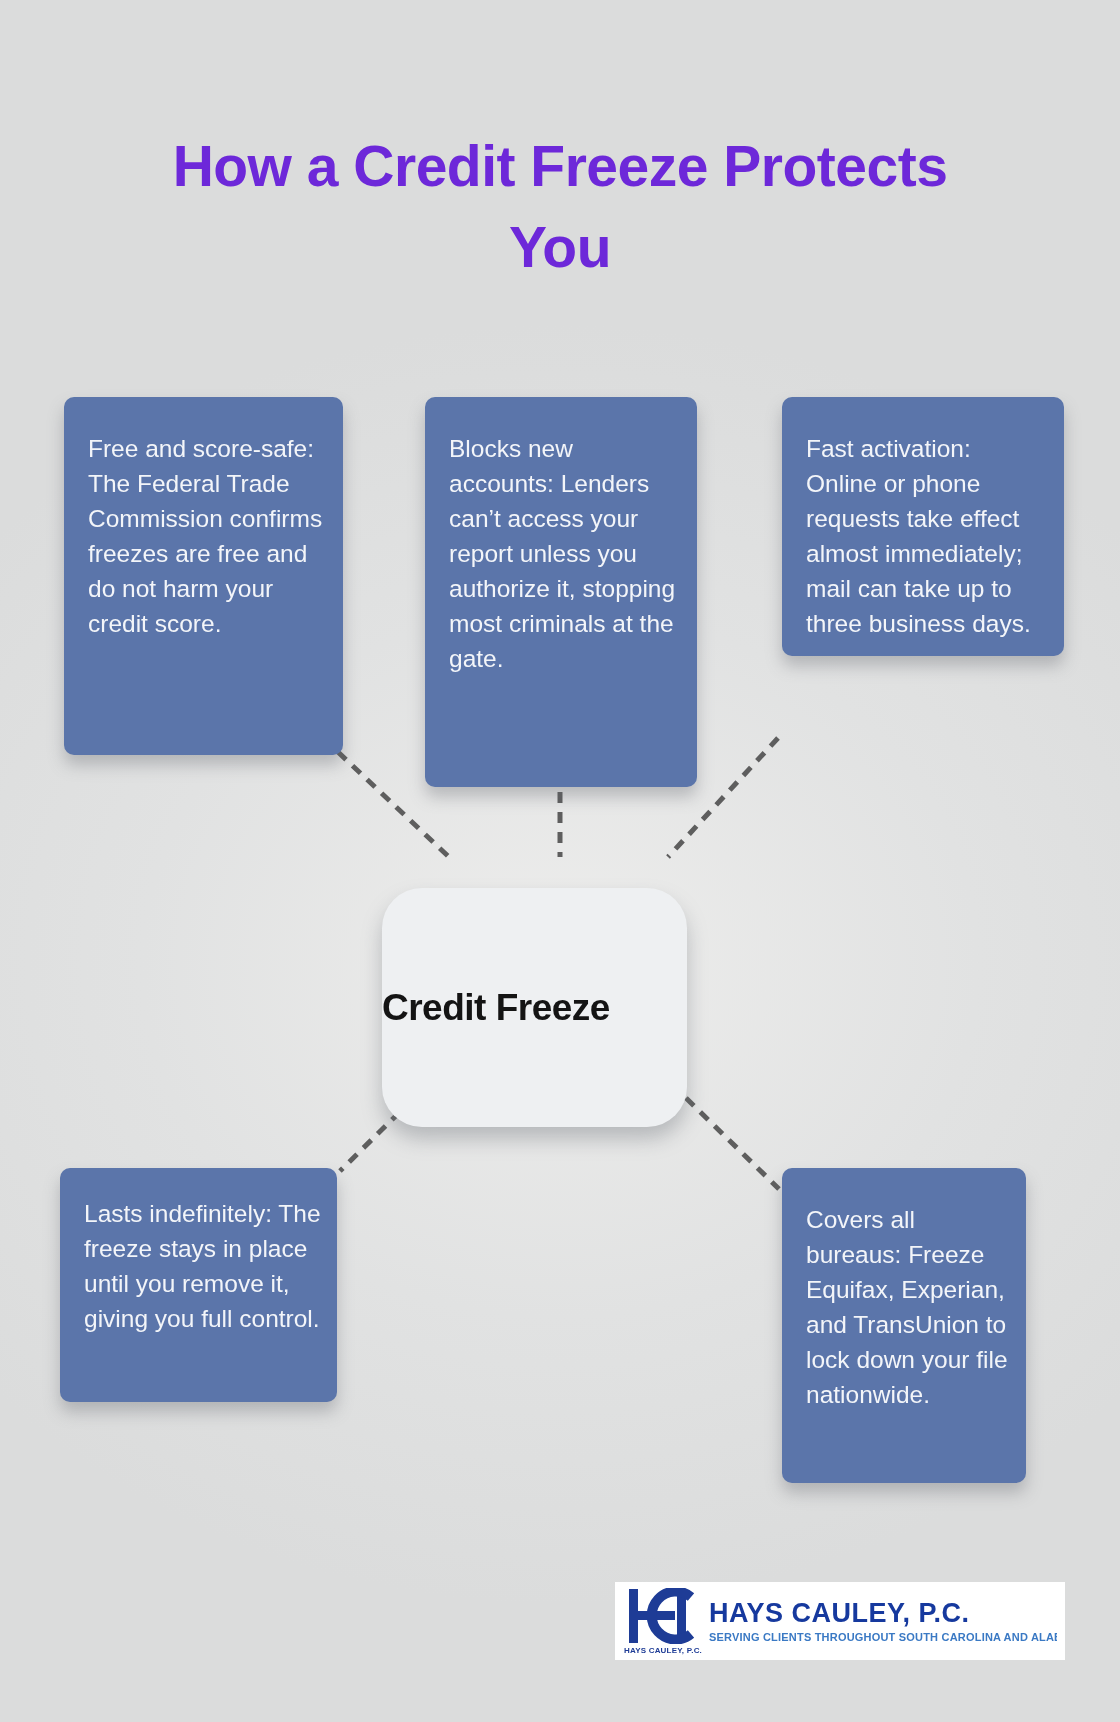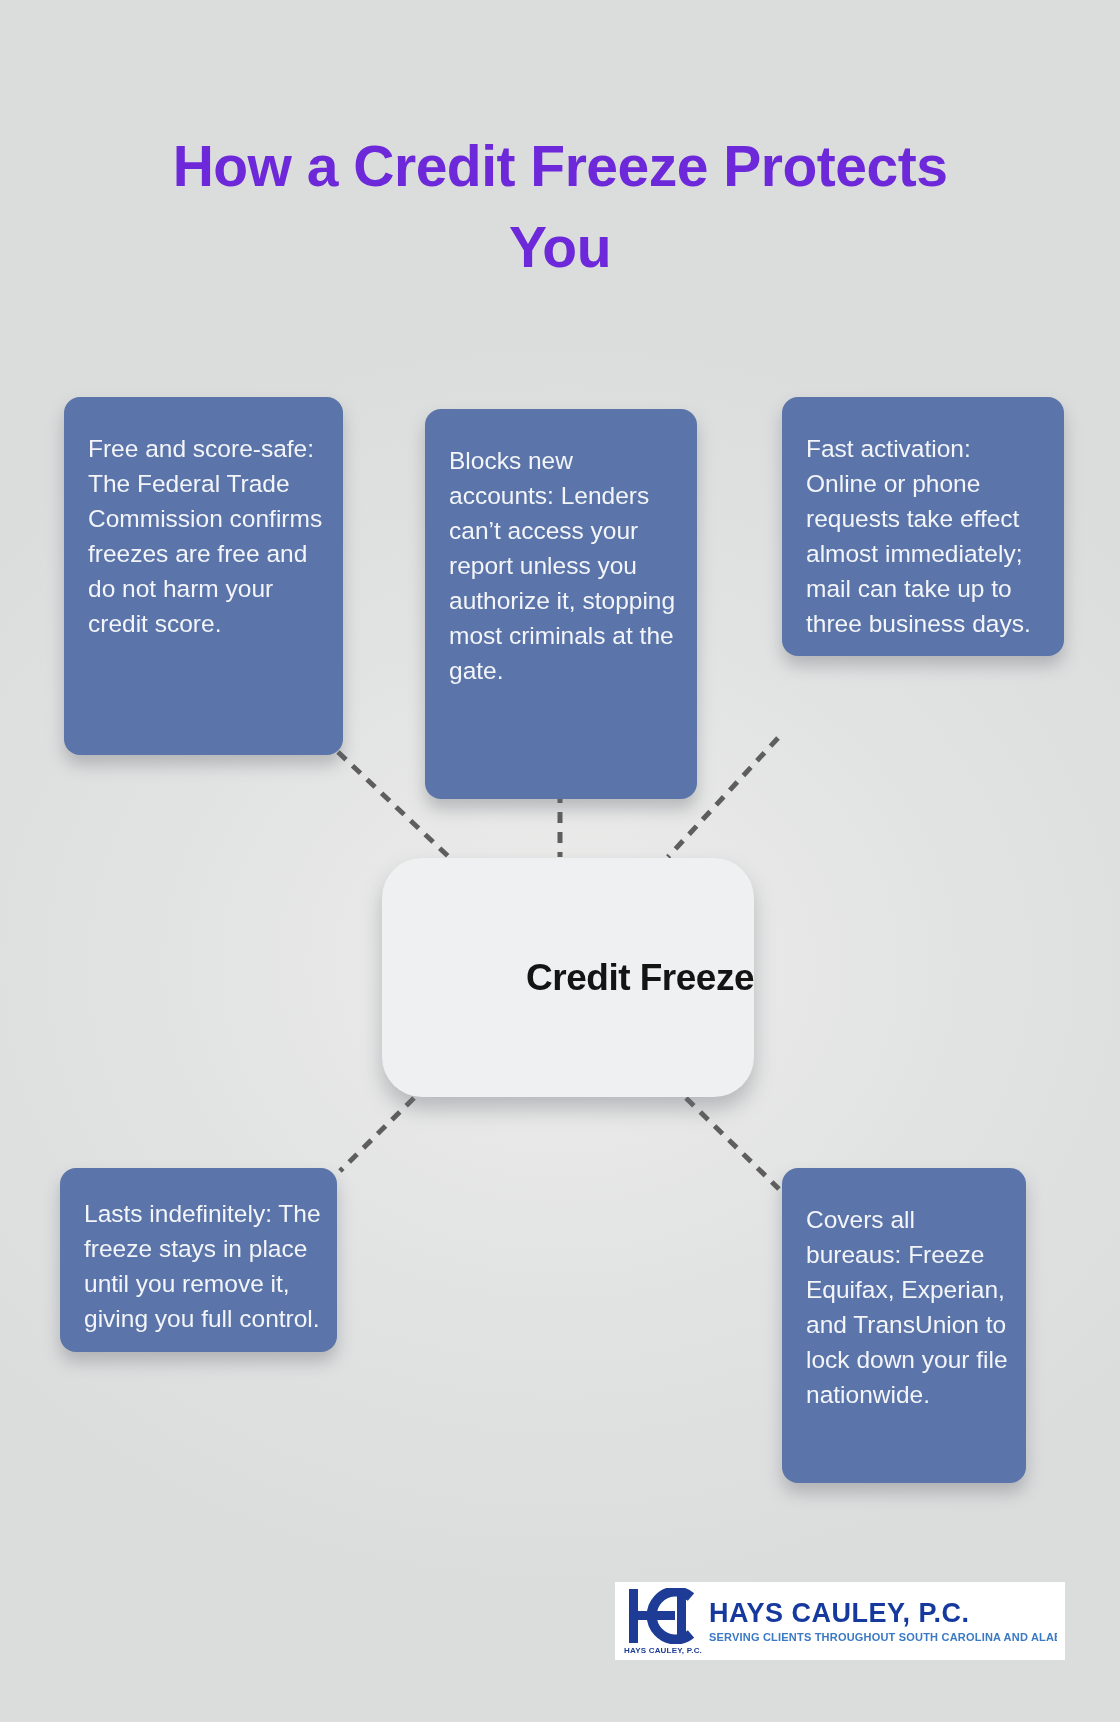--- a/index.html
+++ b/index.html
@@ -29,7 +29,7 @@
     position:absolute;box-sizing:border-box;
     background:var(--node_fill);
     color:var(--node_text);
-    border-radius:16px;
+    border-radius:10px;
     padding:34px 16px 0 24px;
     font-size:24.5px;line-height:35px;font-weight:400;
     box-shadow:0 10px 16px rgba(96,101,110,0.35);

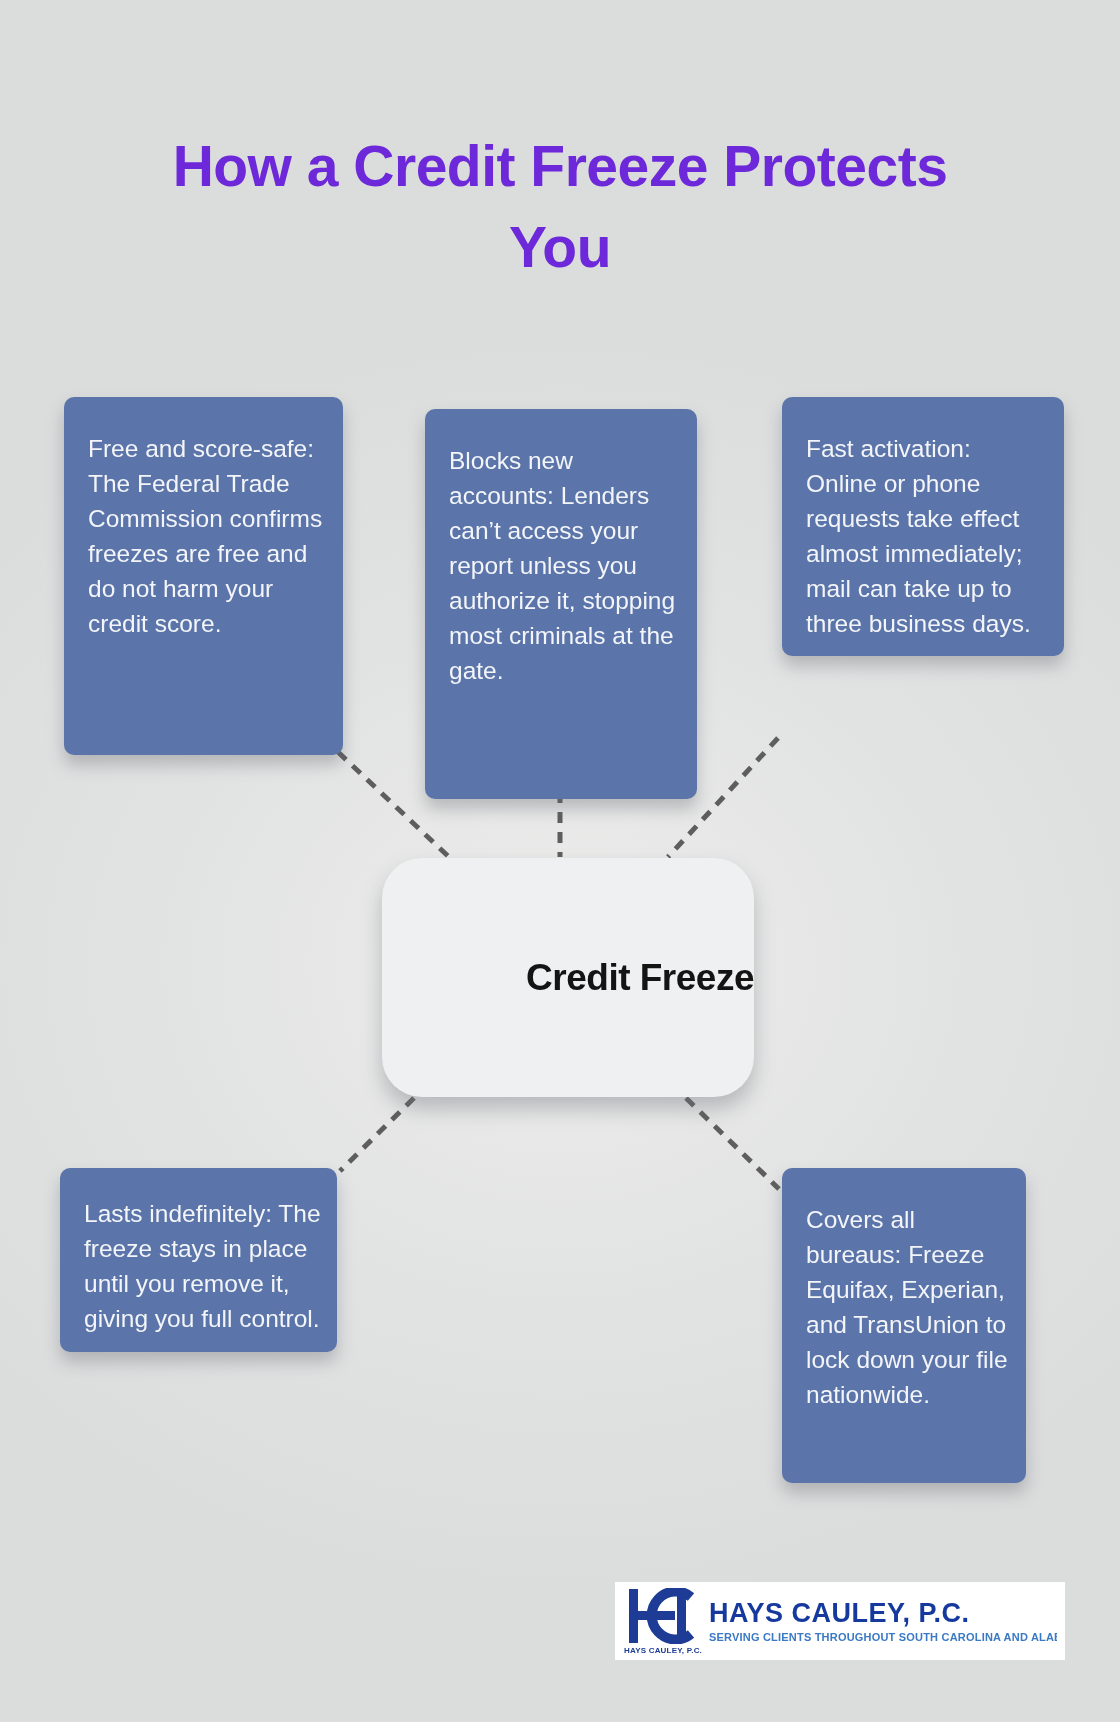--- a/index.html
+++ b/index.html
@@ -35,7 +35,7 @@
     box-shadow:0 10px 16px rgba(96,101,110,0.35);
   }
   .node-1{left:64px;top:397px;width:279px;height:358px;}
-  .node-2{left:425px;top:397px;width:272px;height:390px;margin-top:12px;}
+  .node-2{left:425px;top:397px;width:272px;height:390px;}
   .node-3{left:782px;top:397px;width:282px;height:259px;}
   .node-4{left:60px;top:1168px;width:277px;height:184px;padding-top:28px;}
   .node-5{left:782px;top:1168px;width:244px;height:315px;}

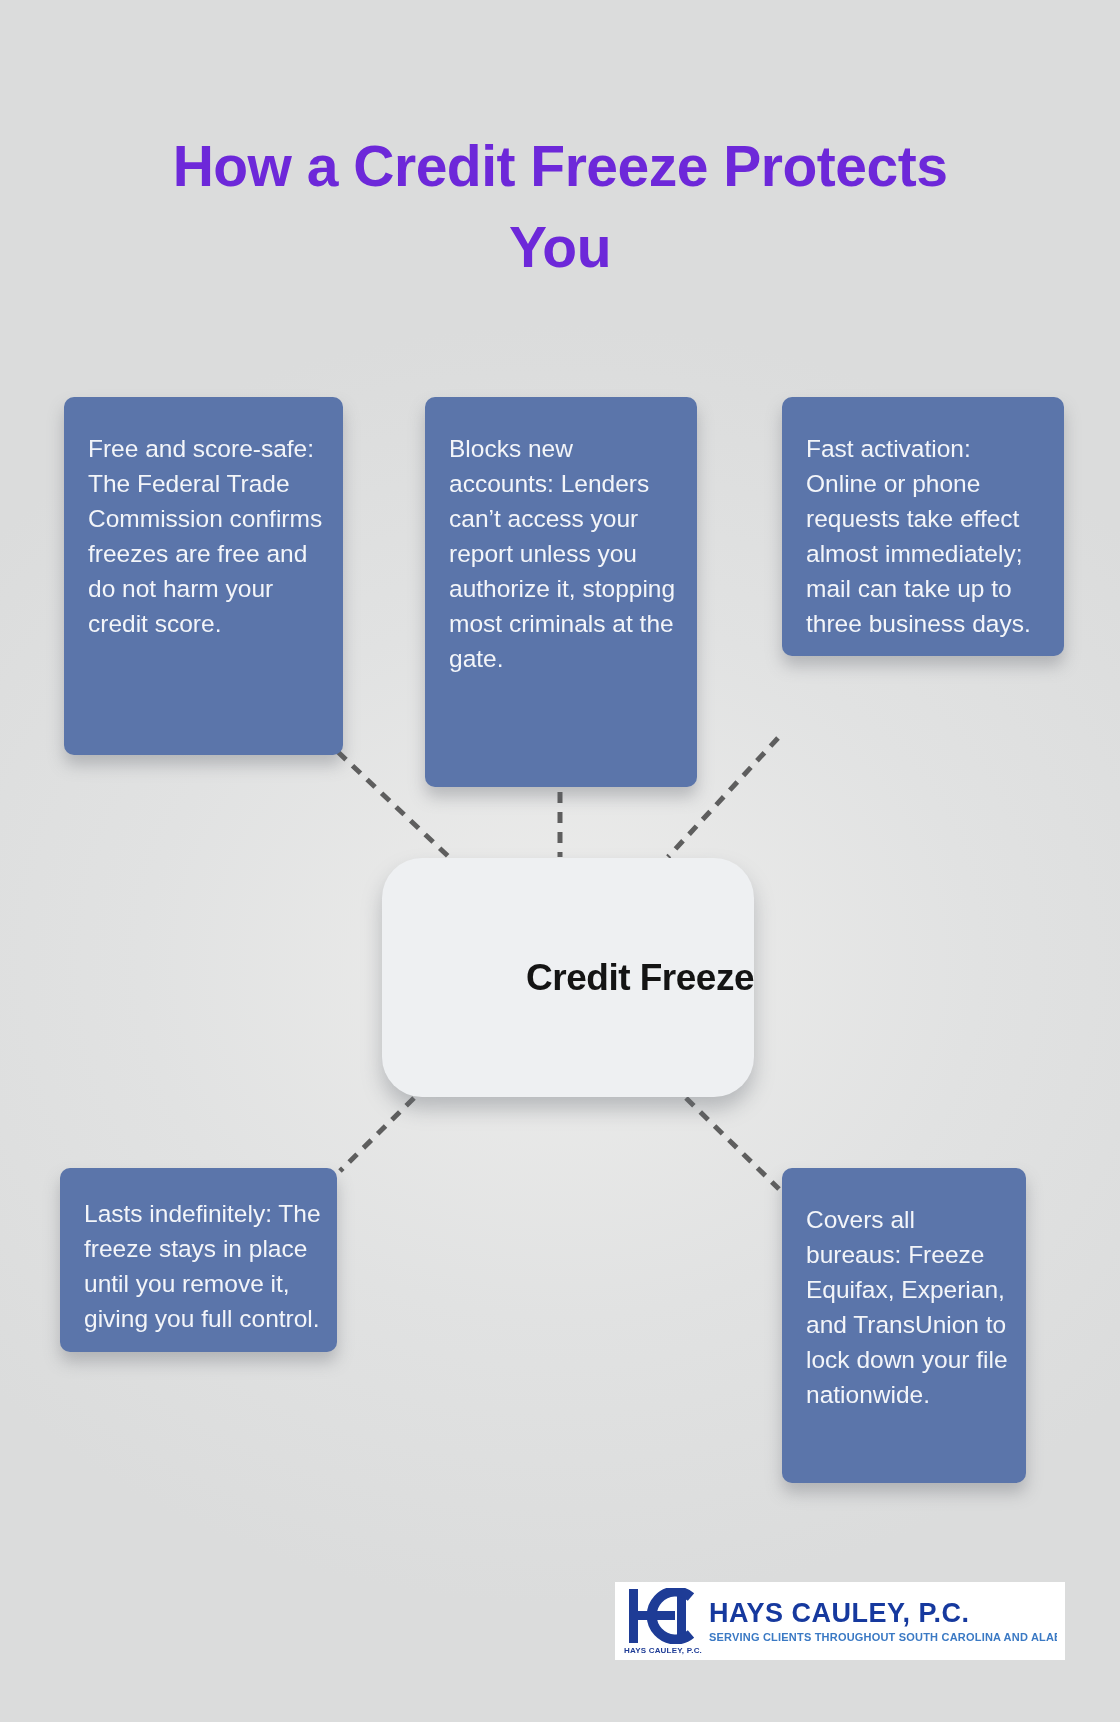--- a/index.html
+++ b/index.html
@@ -40,10 +40,10 @@
   .node-4{left:60px;top:1168px;width:277px;height:184px;padding-top:28px;}
   .node-5{left:782px;top:1168px;width:244px;height:315px;}
   .center-node{
-    position:absolute;left:382px;top:858px;width:372px;height:239px;
+    position:absolute;left:382px;top:888px;width:305px;height:239px;
     background:var(--center_fill);border-radius:40px;
     box-shadow:0 12px 20px rgba(110,115,122,0.4);
-    display:flex;align-items:center;justify-content:flex-end;
+    display:flex;align-items:center;justify-content:flex-start;
   }
   .center-node .label{
     font-size:37px;font-weight:700;color:var(--center_text);letter-spacing:-0.5px;

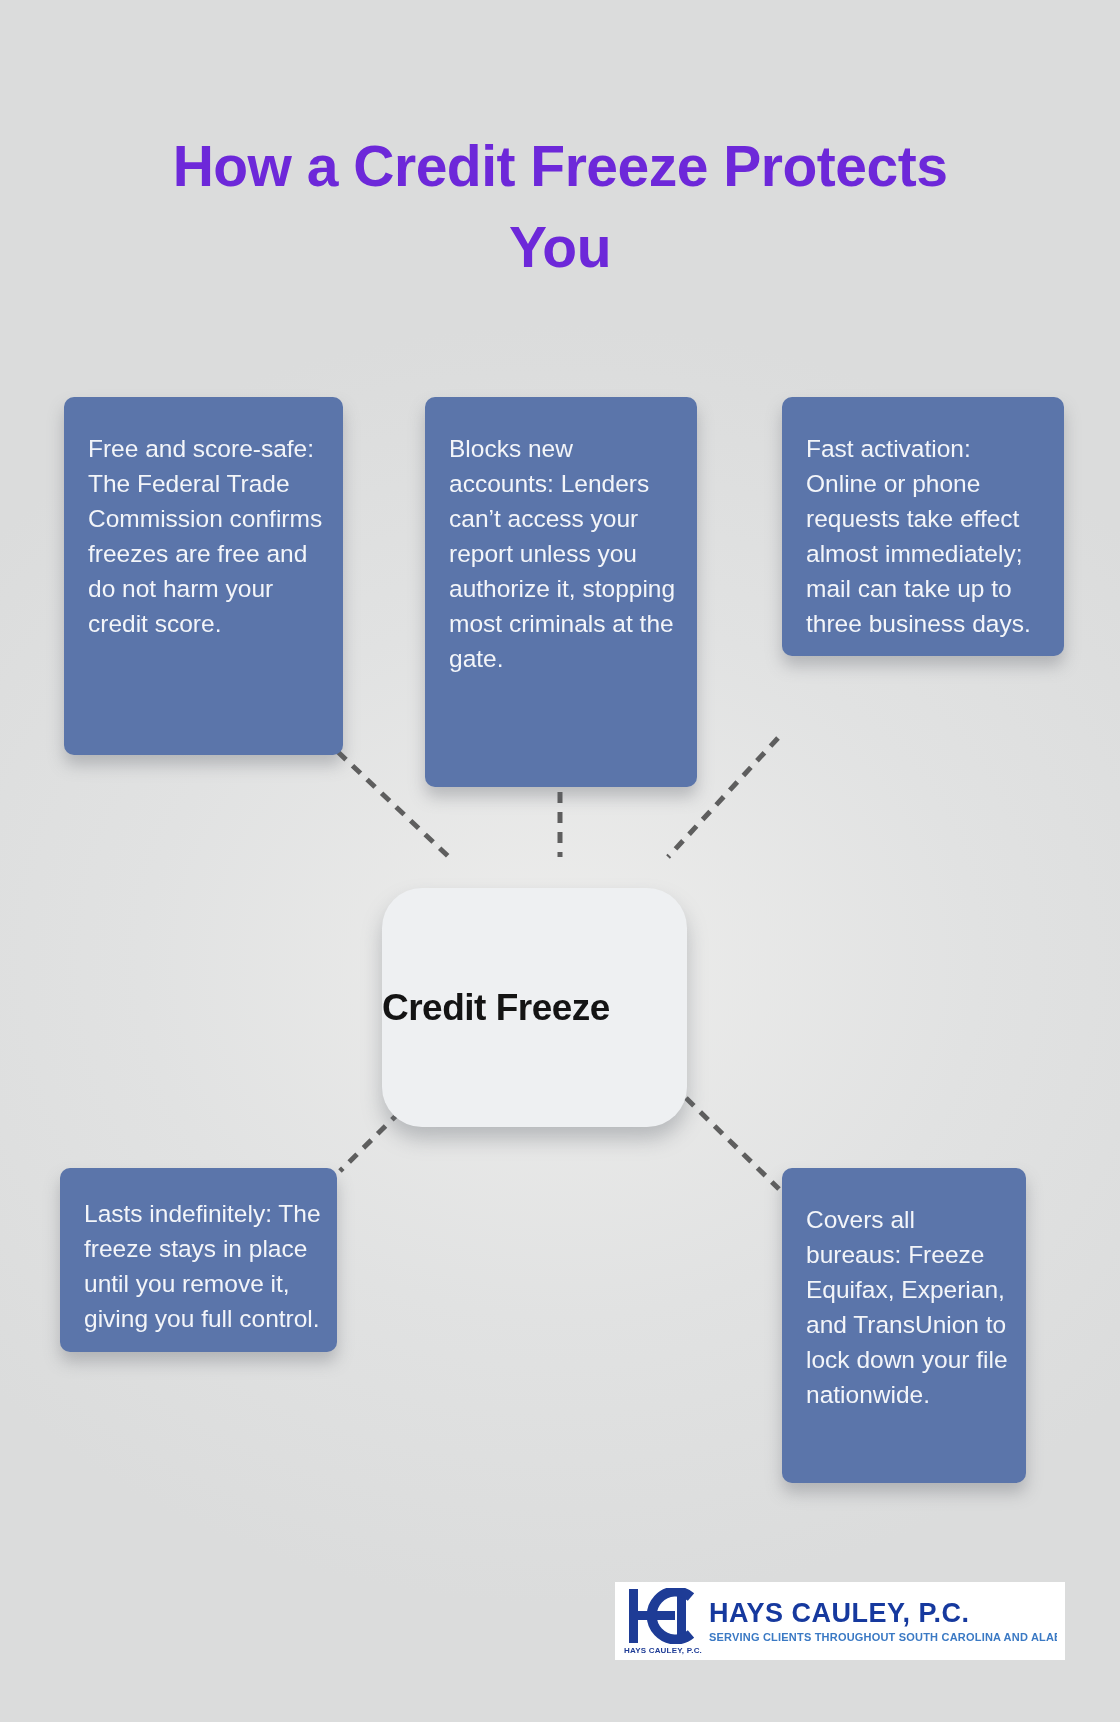--- a/index.html
+++ b/index.html
@@ -37,7 +37,7 @@
   .node-1{left:64px;top:397px;width:279px;height:358px;}
   .node-2{left:425px;top:397px;width:272px;height:390px;}
   .node-3{left:782px;top:397px;width:282px;height:259px;}
-  .node-4{left:60px;top:1168px;width:277px;height:184px;padding-top:28px;}
+  .node-4{left:60px;top:1168px;width:277px;height:234px;padding-top:28px;}
   .node-5{left:782px;top:1168px;width:244px;height:315px;}
   .center-node{
     position:absolute;left:382px;top:888px;width:305px;height:239px;

